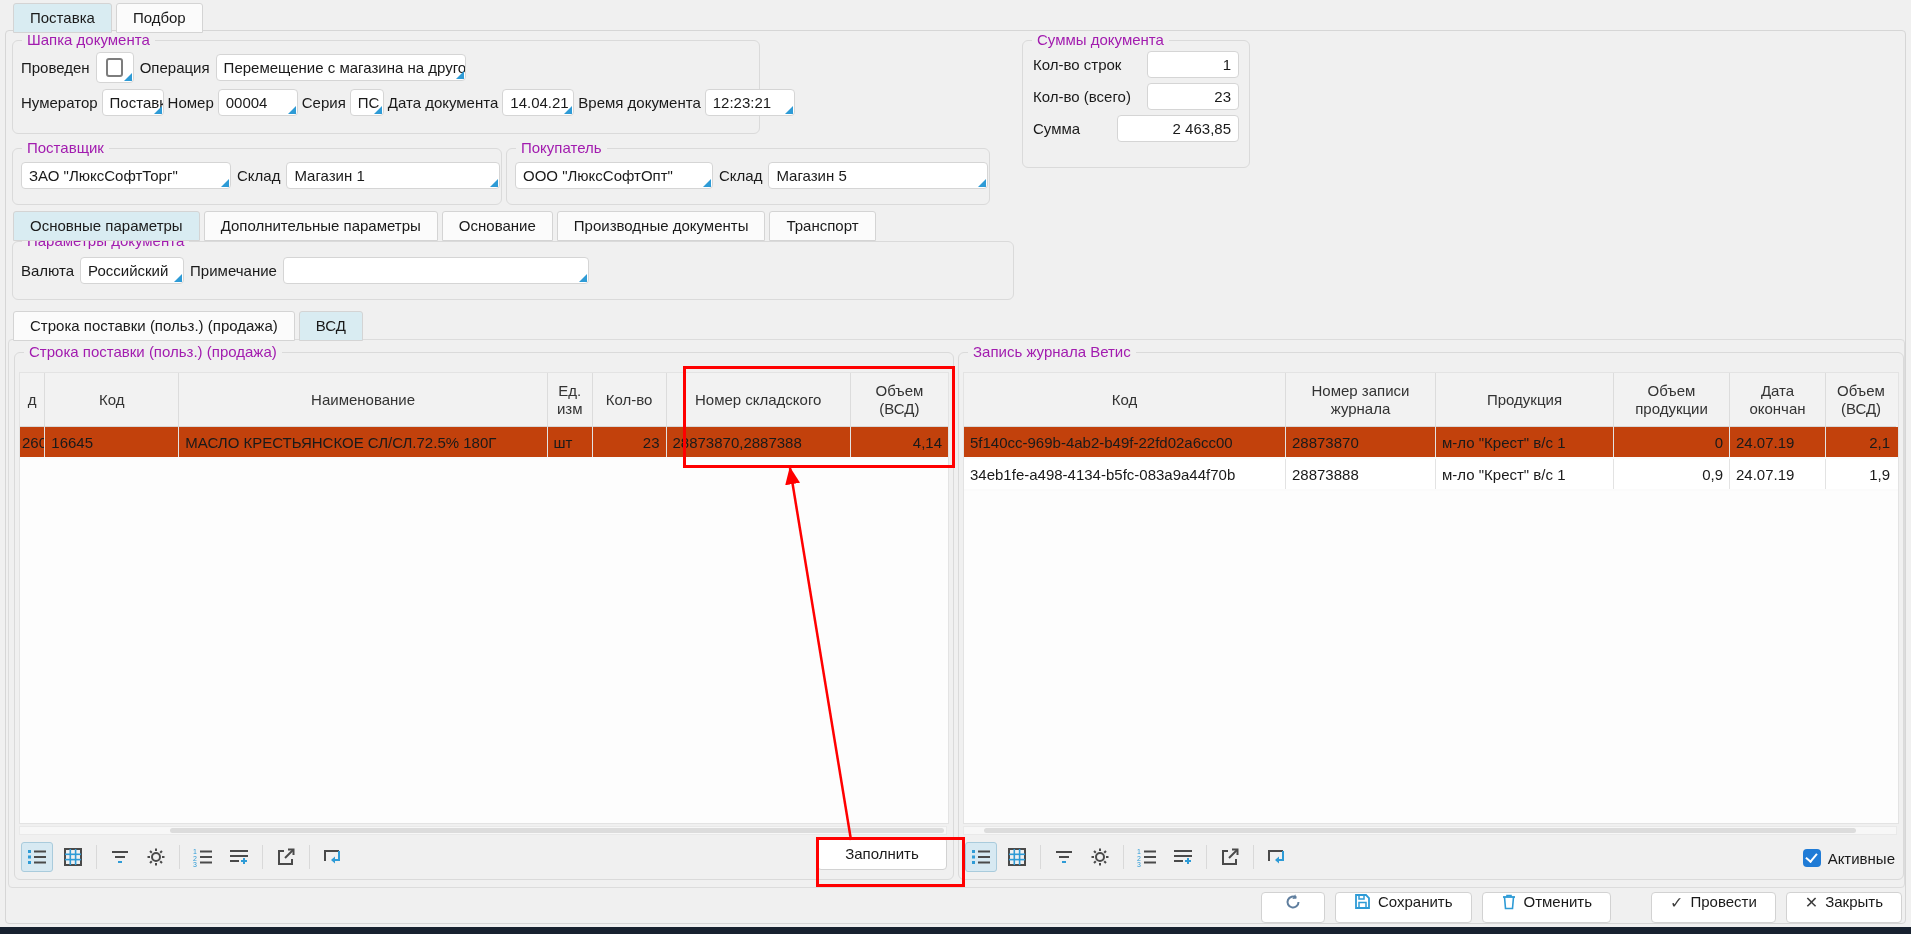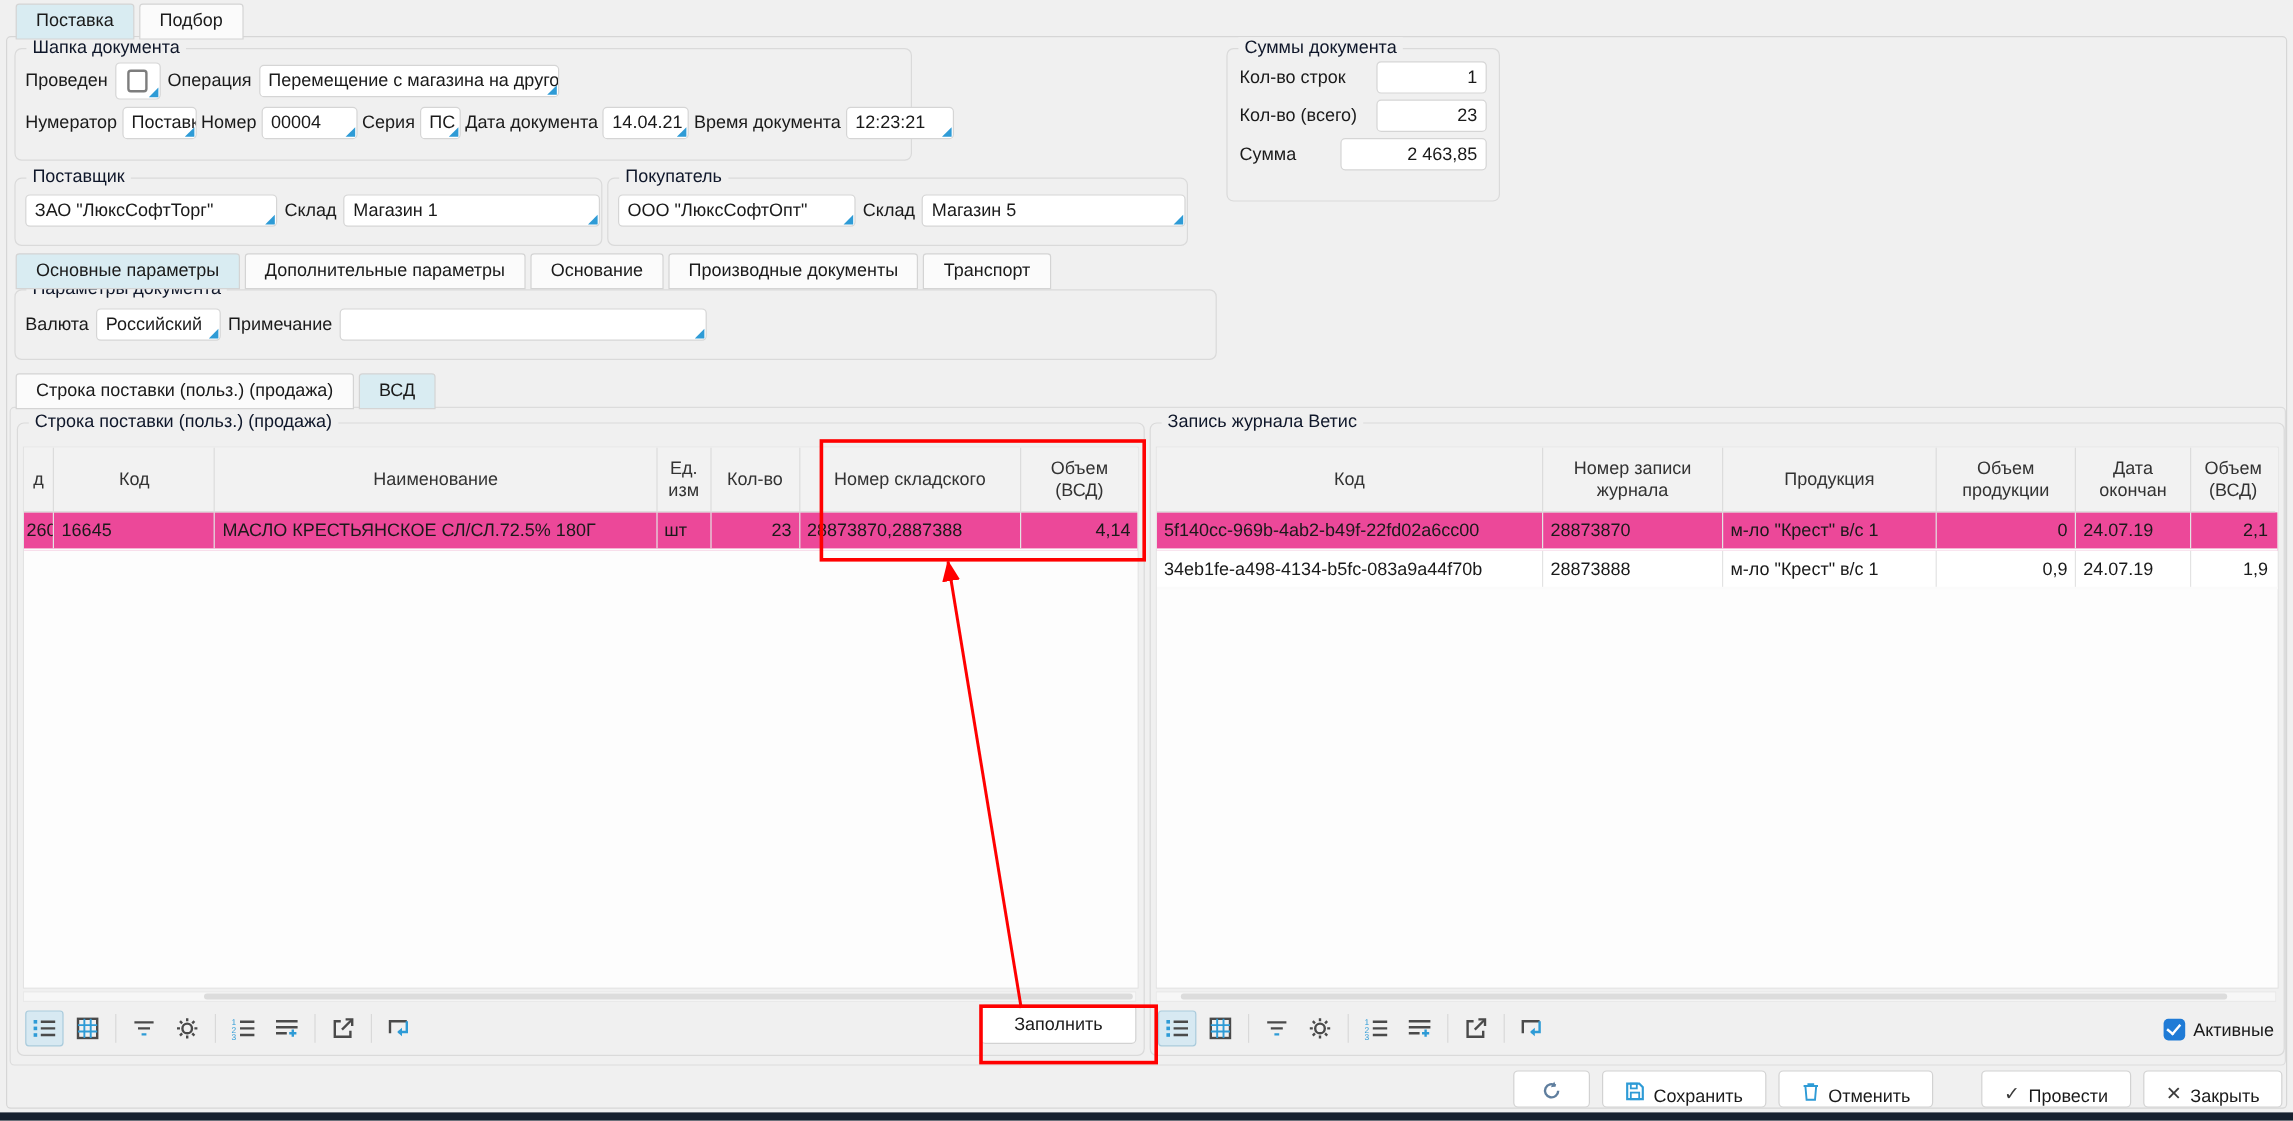--- a/index.html
+++ b/index.html
@@ -24,7 +24,7 @@
   
   .gb { position:absolute; border:1px solid #dadada; border-radius:6px; }
   .gb-title { position:absolute; top:-10px; left:9px; padding:0 5px; background:#f0f0f0;
-    color:#0f172a; white-space:nowrap; z-index:2; }
+    color:#a21caf; white-space:nowrap; z-index:2; }
 
   #gb-header   { left:12px;  top:40px;  width:746px; height:92px; }
   #gb-sums     { left:1022px;top:40px;  width:226px; height:126px; }

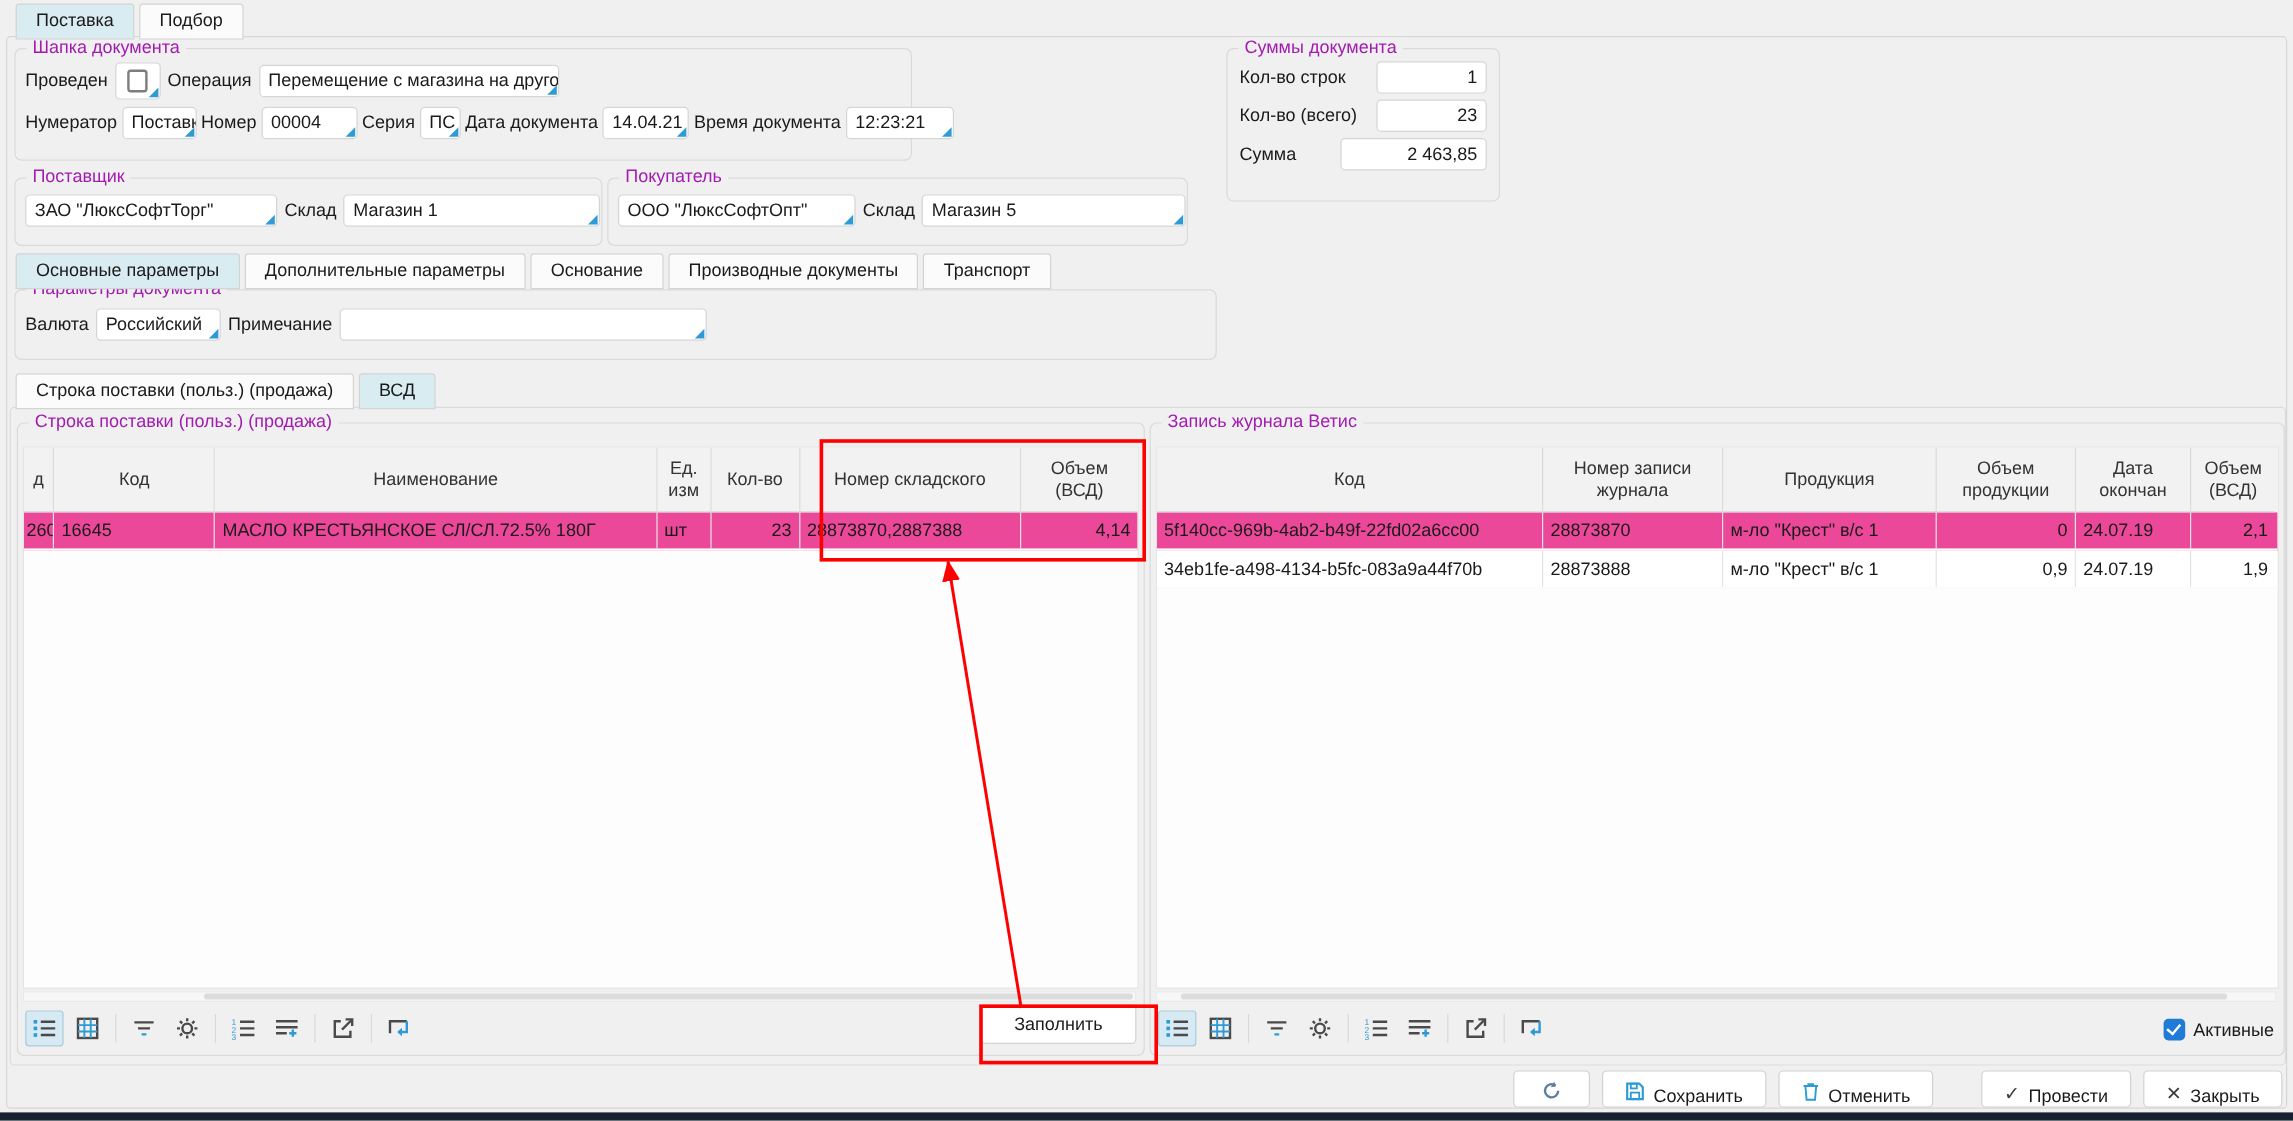--- a/index.html
+++ b/index.html
@@ -69,7 +69,7 @@
     border-right:1px solid #dcdcdc; border-bottom:1px solid #d8d8d8; box-sizing:border-box;
     padding:2px 3px; color:#333; line-height:1.15; overflow:hidden; }
   .drow { border-bottom:2px solid #fbfbfb; background:#fff; }
-  .drow.sel { background:#ec4899; }
+  .drow.sel { background:#c2410c; }
   .dcell { height:30px; display:flex; align-items:center; border-right:1px solid #e3e3e3;
     box-sizing:border-box; padding:0 6px; white-space:nowrap; overflow:hidden; }
   .ar { justify-content:flex-end; }

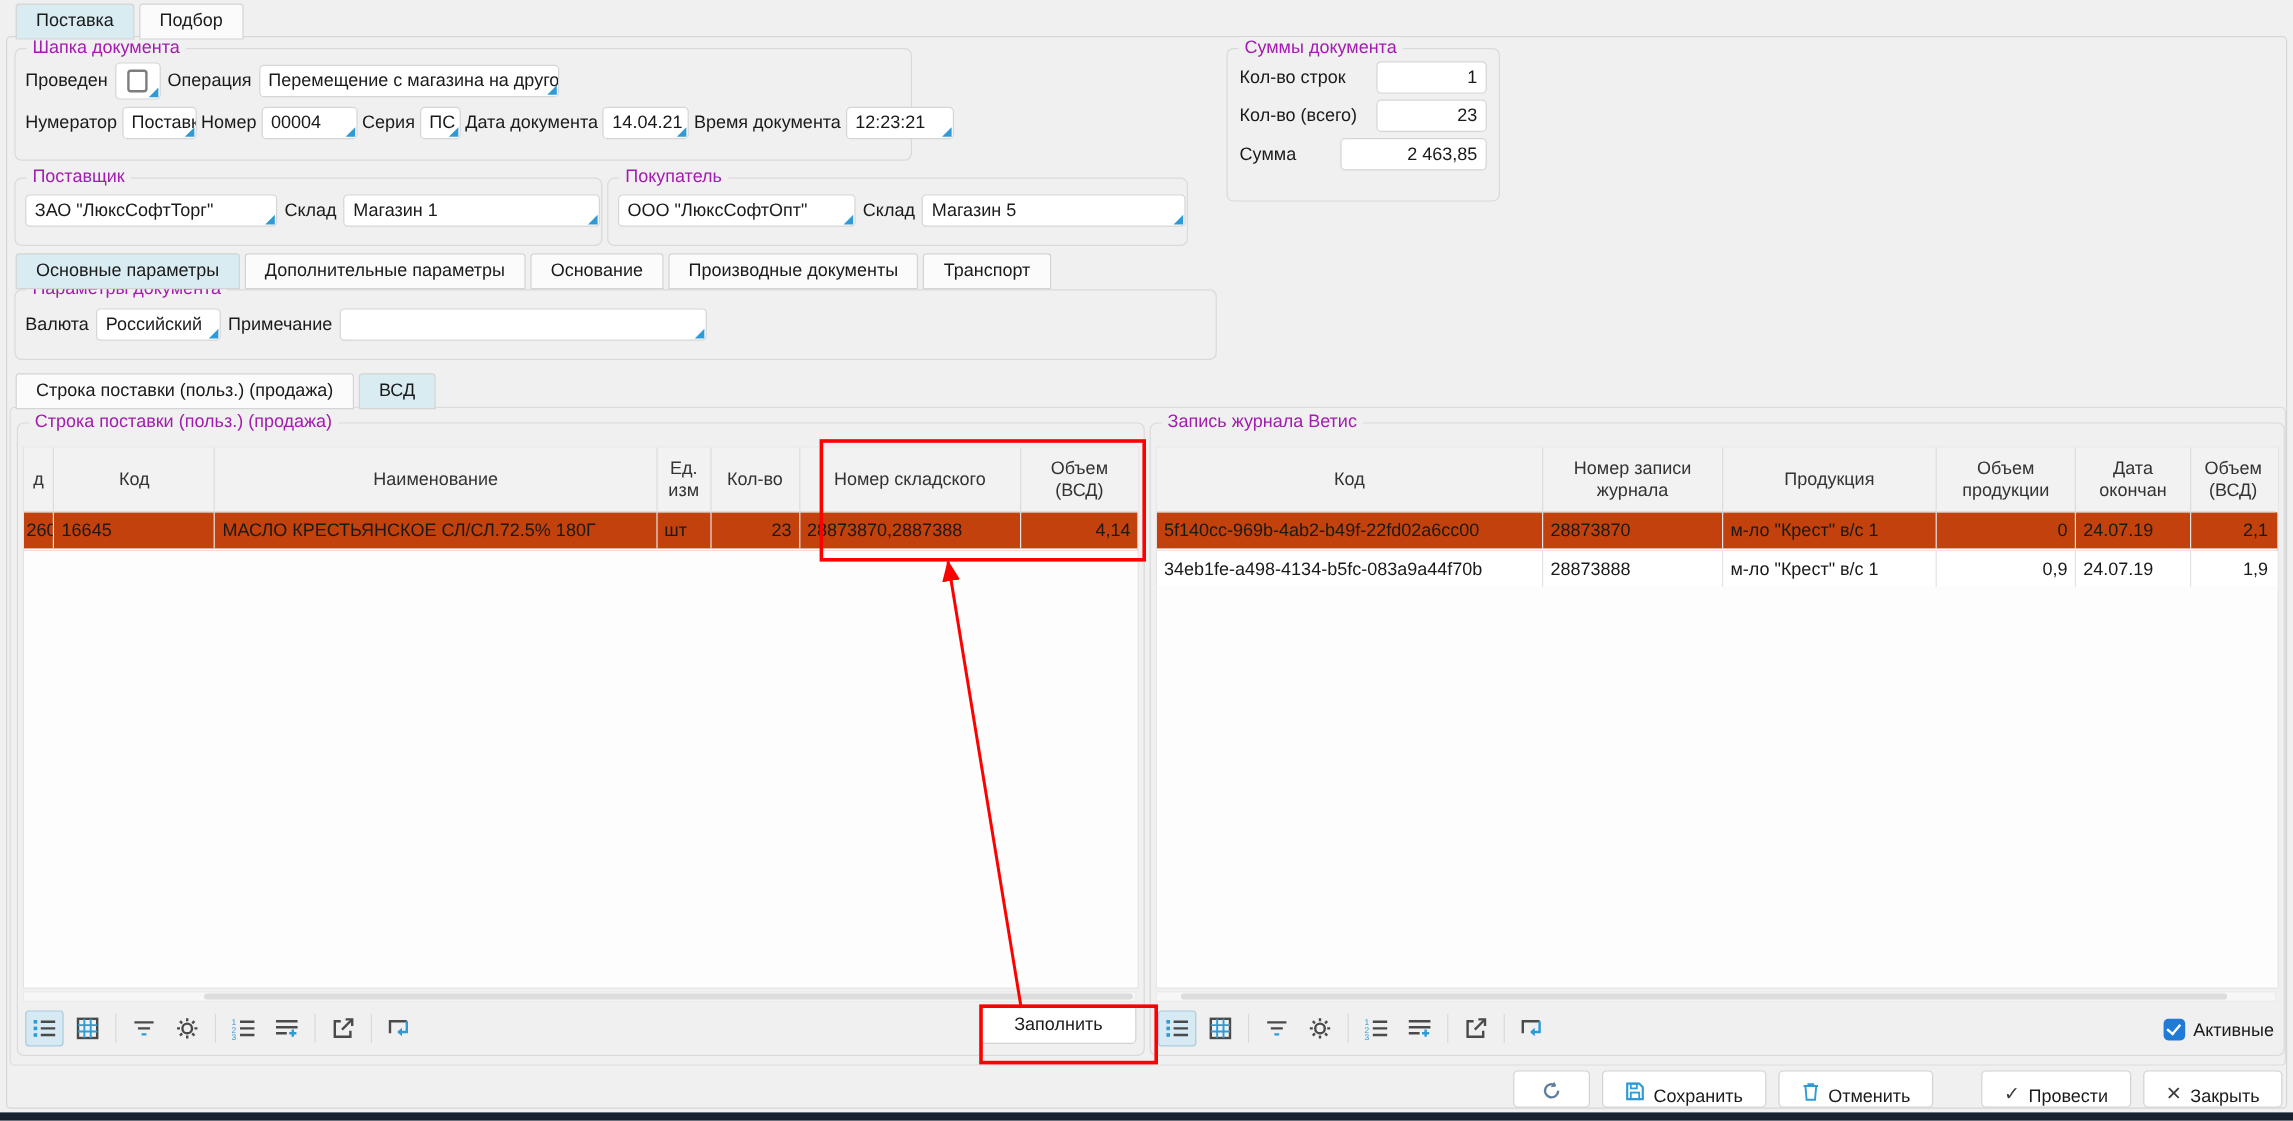--- a/index.html
+++ b/index.html
@@ -104,7 +104,7 @@
   
   #actions { position:absolute; top:892px; right:9px; display:flex; gap:10px; align-items:center; }
   .abtn { height:31px; background:#fff; border:1px solid #d2d2d2; border-radius:4px;
-    display:flex; align-items:flex-end; justify-content:center; gap:7px; padding:0 18px;
+    display:flex; align-items:flex-start; justify-content:center; gap:7px; padding:0 18px;
     box-sizing:border-box; white-space:nowrap; }
   #btn-refresh { width:64px; padding:0; }
   #btn-conduct { margin-left:30px; }

